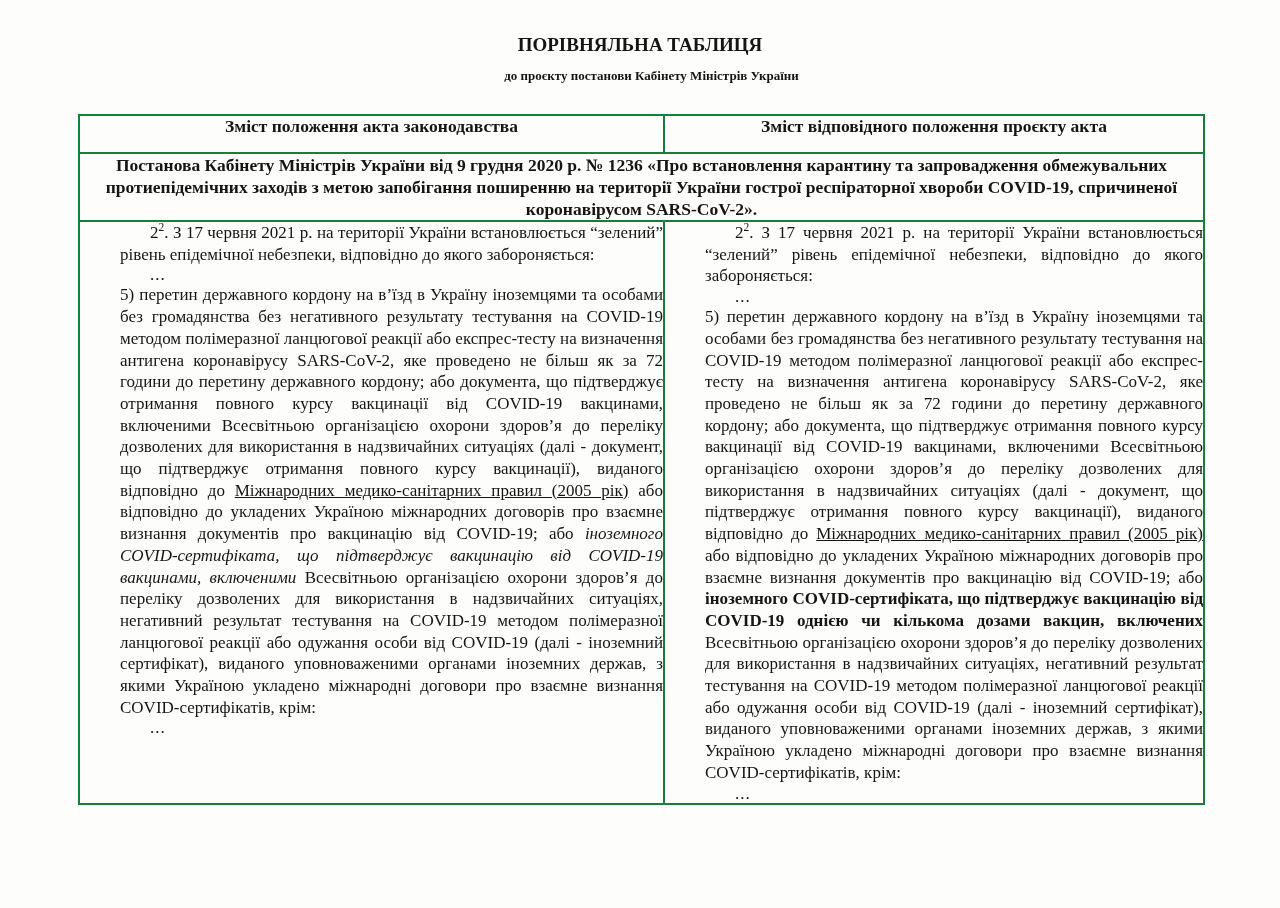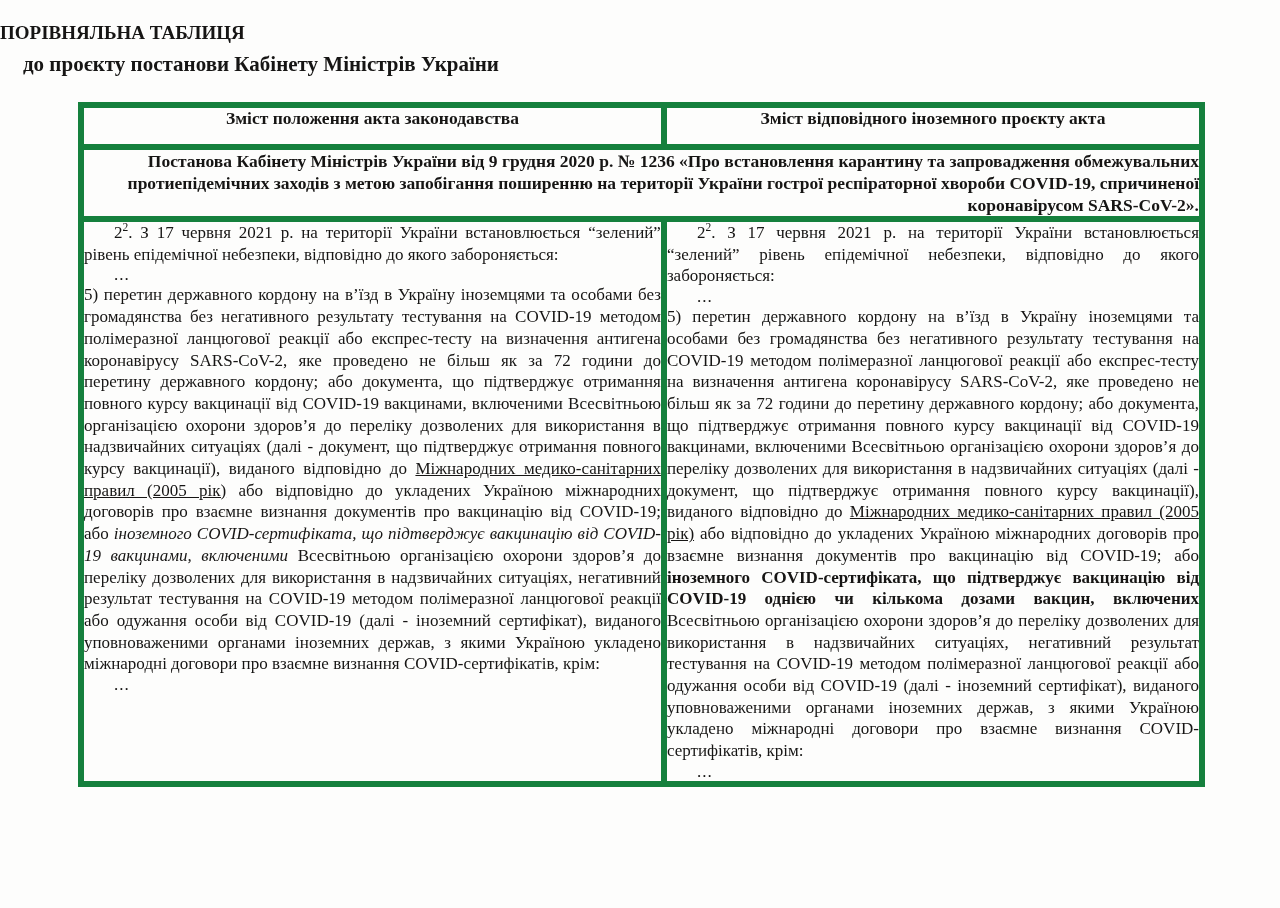--- a/index.html
+++ b/index.html
@@ -13,7 +13,7 @@
   .sheet { width: 1280px; height: 908px; position: relative; }
 
   
-  .doc-header { text-align: left; padding-top: 22px; }
+  .doc-header { text-align: center; padding-top: 34px; }
   .title-line1 { font-weight: bold; font-size: 19px; line-height: 22px; }
   .title-line2 { font-weight: bold; font-size: 21px; line-height: 22px; margin-top: 9px; margin-left: 23px; }
   .title-line3 { font-weight: bold; font-size: 21.5px; line-height: 25px; margin-top: 8px; white-space: nowrap; }

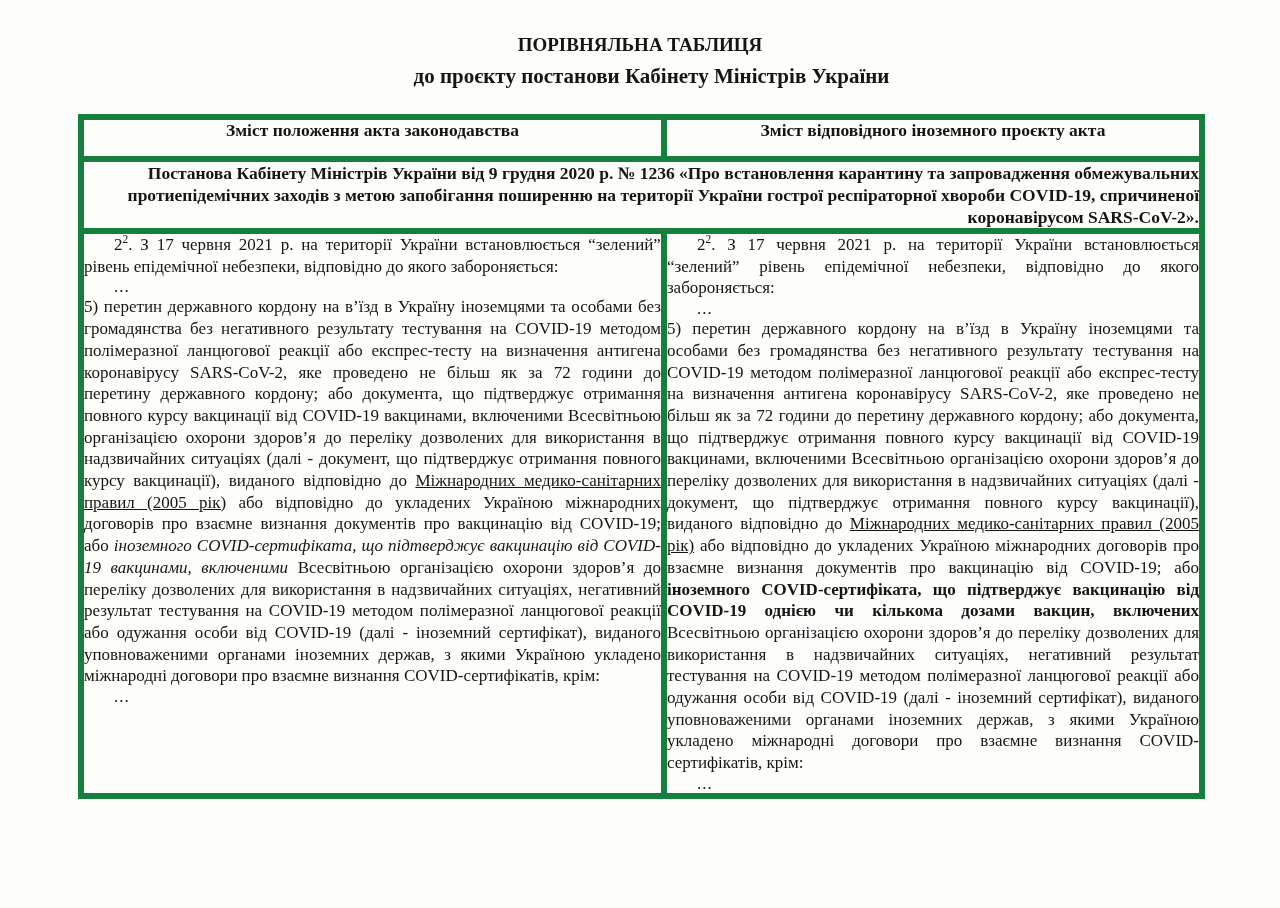--- a/index.html
+++ b/index.html
@@ -15,7 +15,7 @@
   
   .doc-header { text-align: center; padding-top: 34px; }
   .title-line1 { font-weight: bold; font-size: 19px; line-height: 22px; }
-  .title-line2 { font-weight: bold; font-size: 21px; line-height: 22px; margin-top: 9px; margin-left: 23px; }
+  .title-line2 { font-weight: bold; font-size: 13px; line-height: 22px; margin-top: 9px; margin-left: 23px; }
   .title-line3 { font-weight: bold; font-size: 21.5px; line-height: 25px; margin-top: 8px; white-space: nowrap; }
 
   

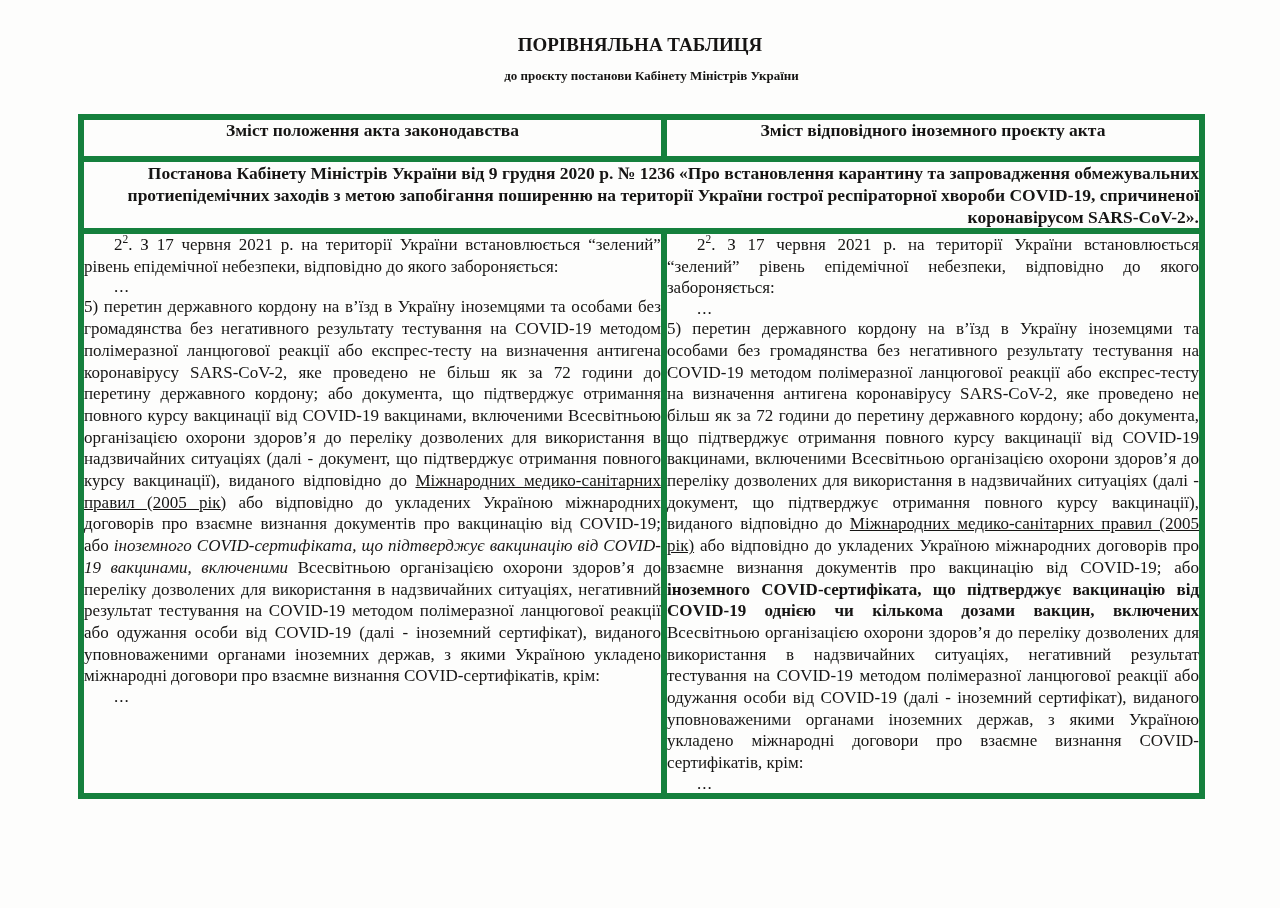--- a/index.html
+++ b/index.html
@@ -26,7 +26,7 @@
     width: 1127px;
   }
   table.cmp td, table.cmp th {
-    border: 6px solid #15803d;
+    border: 2px solid #15803d;
     vertical-align: top;
     padding: 0;
   }

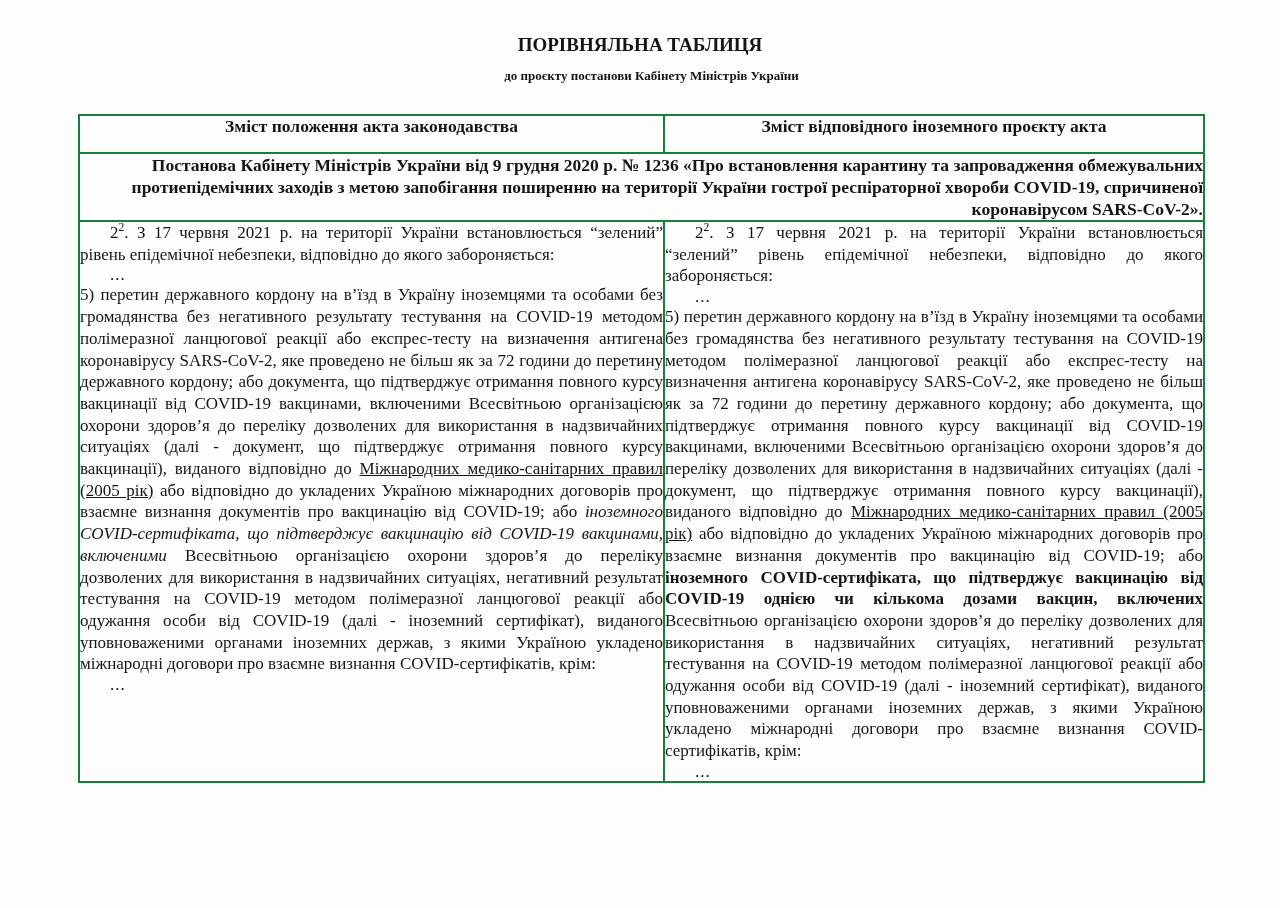--- a/index.html
+++ b/index.html
@@ -82,7 +82,7 @@
     <tbody>
         <tr>
       <th class="col-head">Зміст положення акта законодавства</th>
-      <th class="col-head">Зміст відповідного іноземного проєкту акта</th>
+      <th class="col-head">Зміст відповідного положення проєкту акта</th>
     </tr>
 
     <tr>

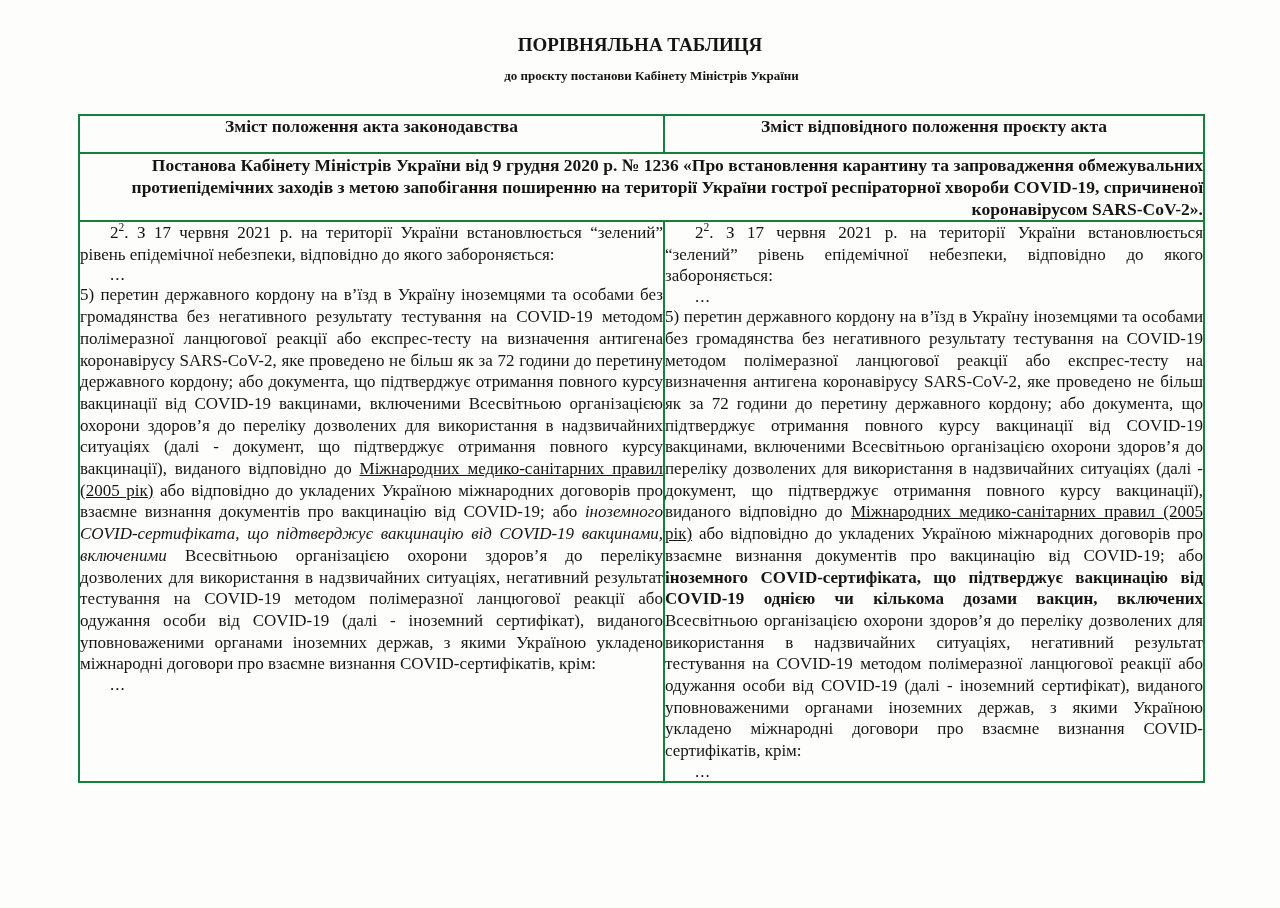--- a/index.html
+++ b/index.html
@@ -39,7 +39,7 @@
     padding: 6px 10px;
   }
   td.section-cell {
-    text-align: right;
+    text-align: center;
     font-weight: bold;
     font-size: 17.5px;
     line-height: 22px;

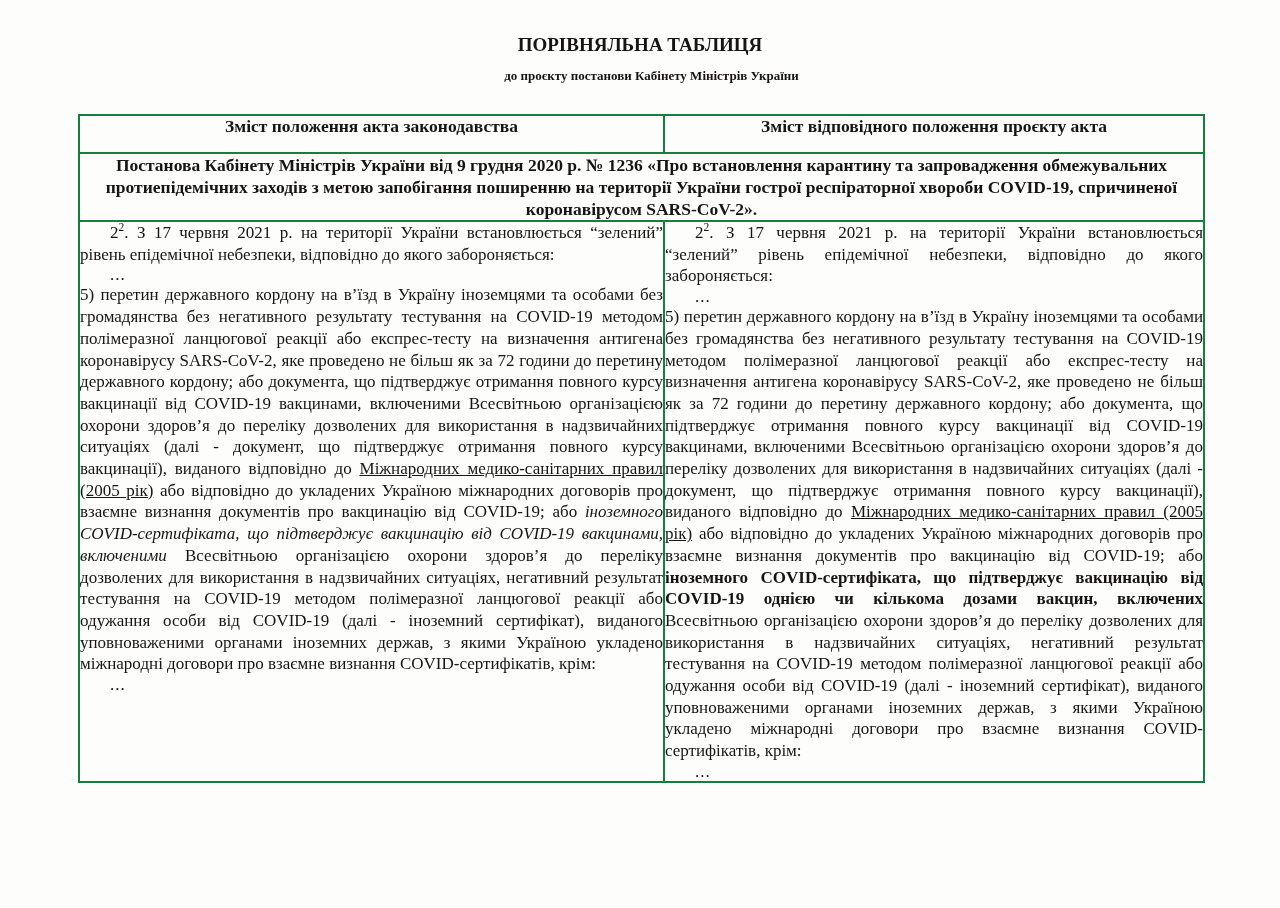--- a/index.html
+++ b/index.html
@@ -53,7 +53,7 @@
   }
   td.row-main { height: 552px; }
   td.row-last { height: 48px; }
-  td.text-cell p { margin: 0; }
+  td.text-cell p { margin: 0; padding-left: 40px; }
   .p-first { text-indent: 30px; }
   .p-item  { text-indent: 0; }
   .p-num   { text-indent: 14px; }

